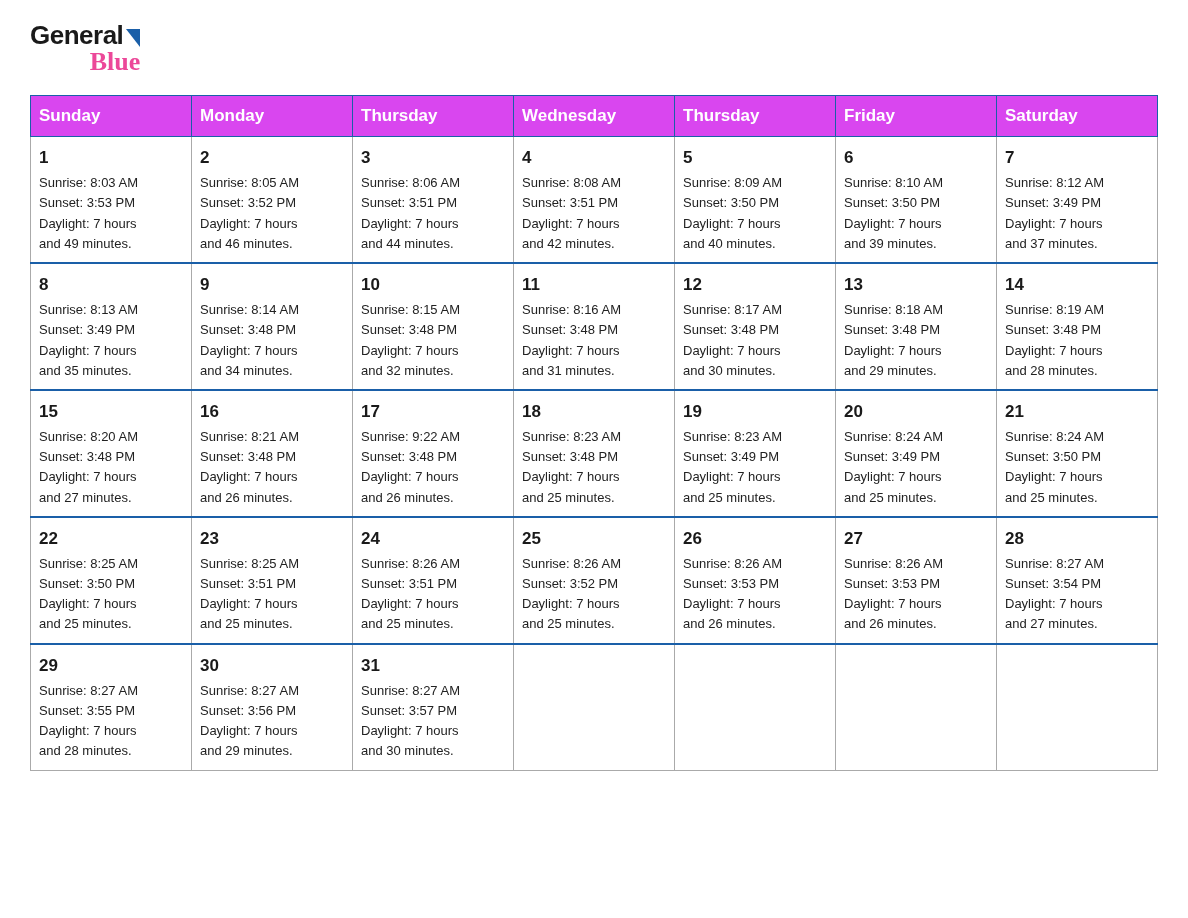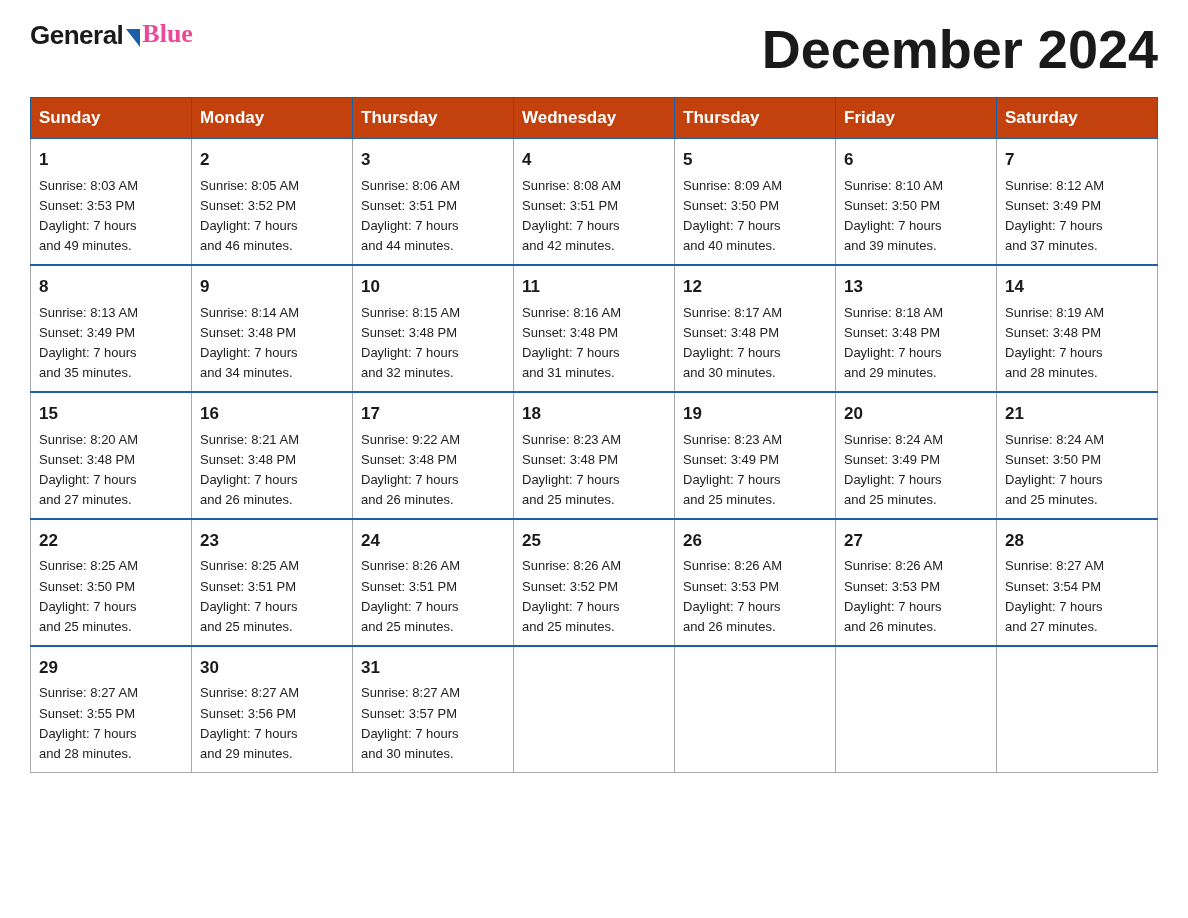--- a/index.html
+++ b/index.html
@@ -18,8 +18,8 @@
     }
     .logo {
       display: flex;
-      flex-direction: row;
-      align-items: center;
+      flex-direction: column;
+      align-items: flex-end;
     }
     .logo-top {
       display: flex;

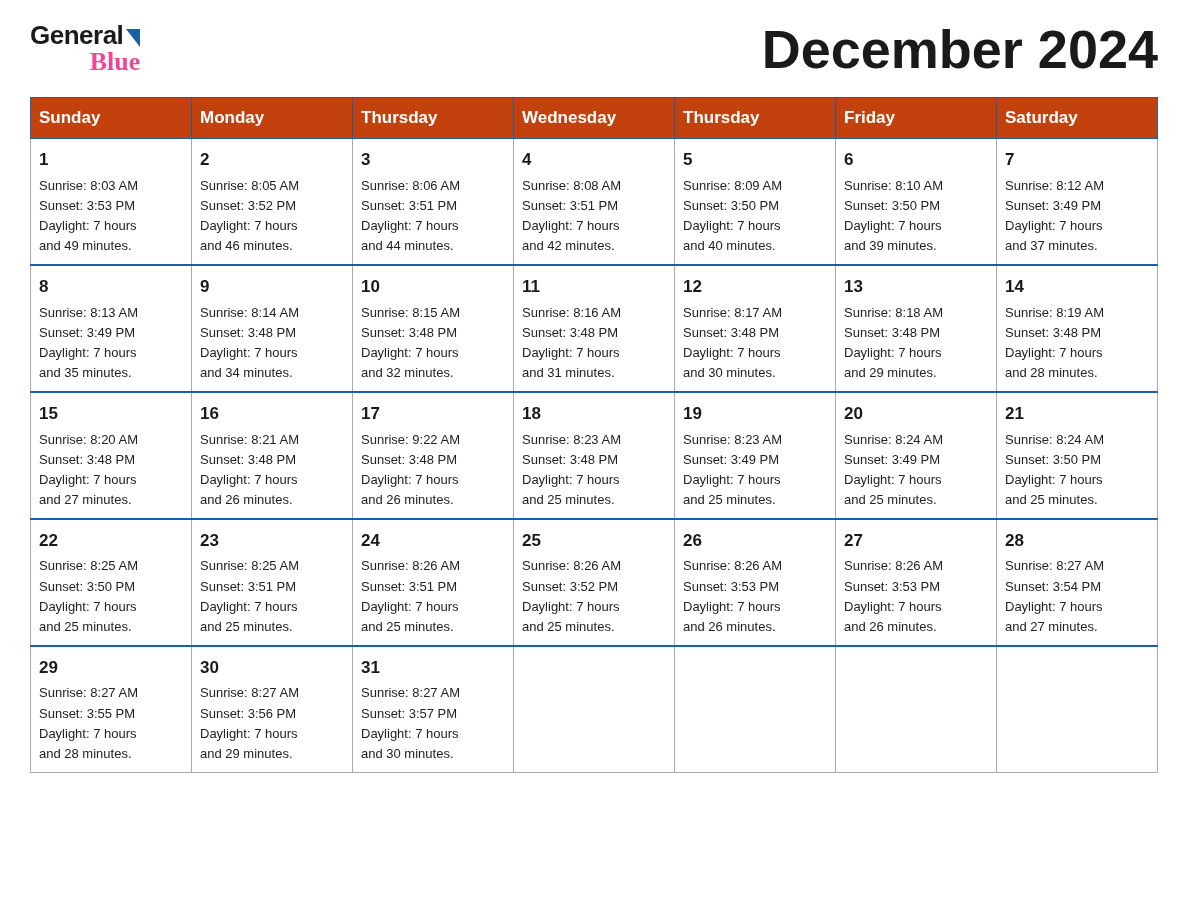--- a/index.html
+++ b/index.html
@@ -115,7 +115,6 @@
     <span class="logo-blue">Blue</span>
   </div>
   <div class="title-block">
-    <div class="month-title">December 2024</div>
   </div>
 </div>
 

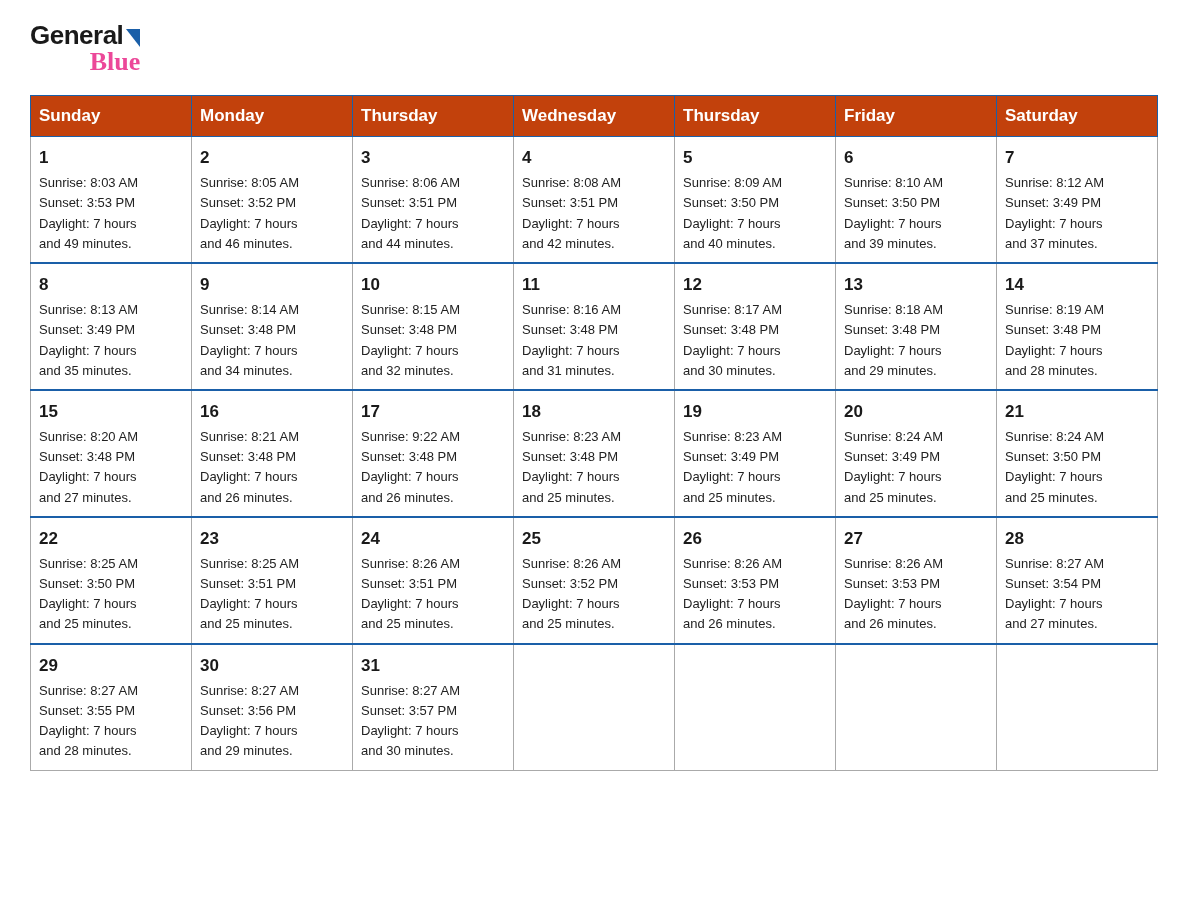--- a/index.html
+++ b/index.html
@@ -67,7 +67,7 @@
       border-collapse: collapse;
     }
     thead tr th {
-      background-color: #c2410c;
+      background-color: #d946ef;
       color: #fff;
       font-size: 17px;
       font-weight: bold;

